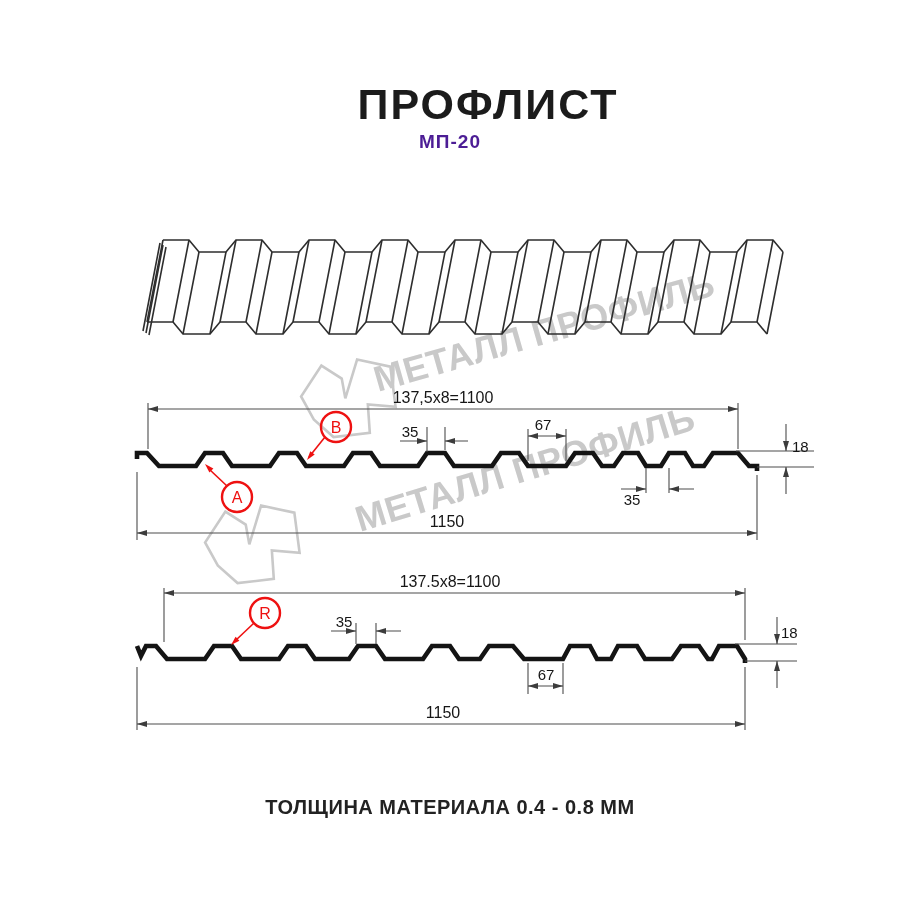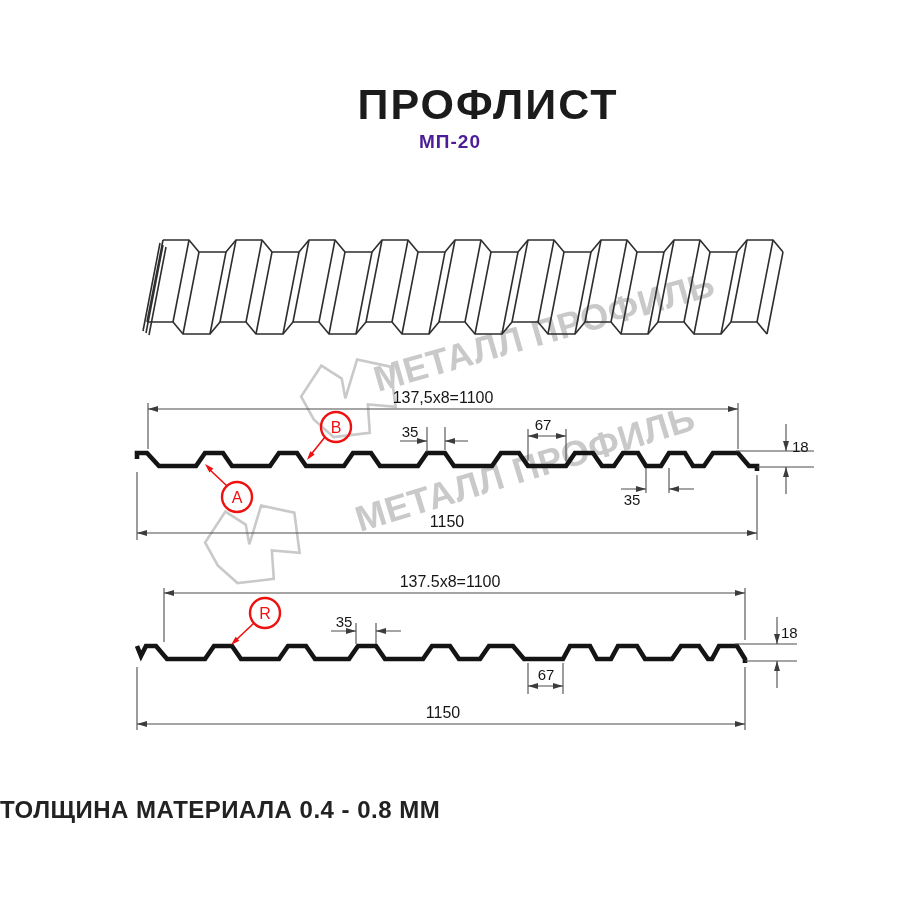--- a/index.html
+++ b/index.html
@@ -9,8 +9,8 @@
          font-size:43px;font-weight:bold;letter-spacing:2px;color:#1b1b1b;padding-left:36px;}
   .subtitle{position:absolute;top:131px;left:0;width:900px;text-align:center;
             font-size:19px;font-weight:600;letter-spacing:1px;color:#4c1d95;}
-  .footer{position:absolute;top:796px;left:0;width:900px;text-align:left;
-          font-size:24px;font-weight:600;letter-spacing:0.5px;color:#222222;}
+  .footer{position:absolute;top:796px;left:0;width:900px;text-align:center;
+          font-size:20px;font-weight:600;letter-spacing:0.5px;color:#222222;}
   svg{position:absolute;top:0;left:0;}
   svg text{font-family:"Liberation Sans",sans-serif;fill:#161616;font-size:15px;}
   text.dim-big{font-size:16px;}

